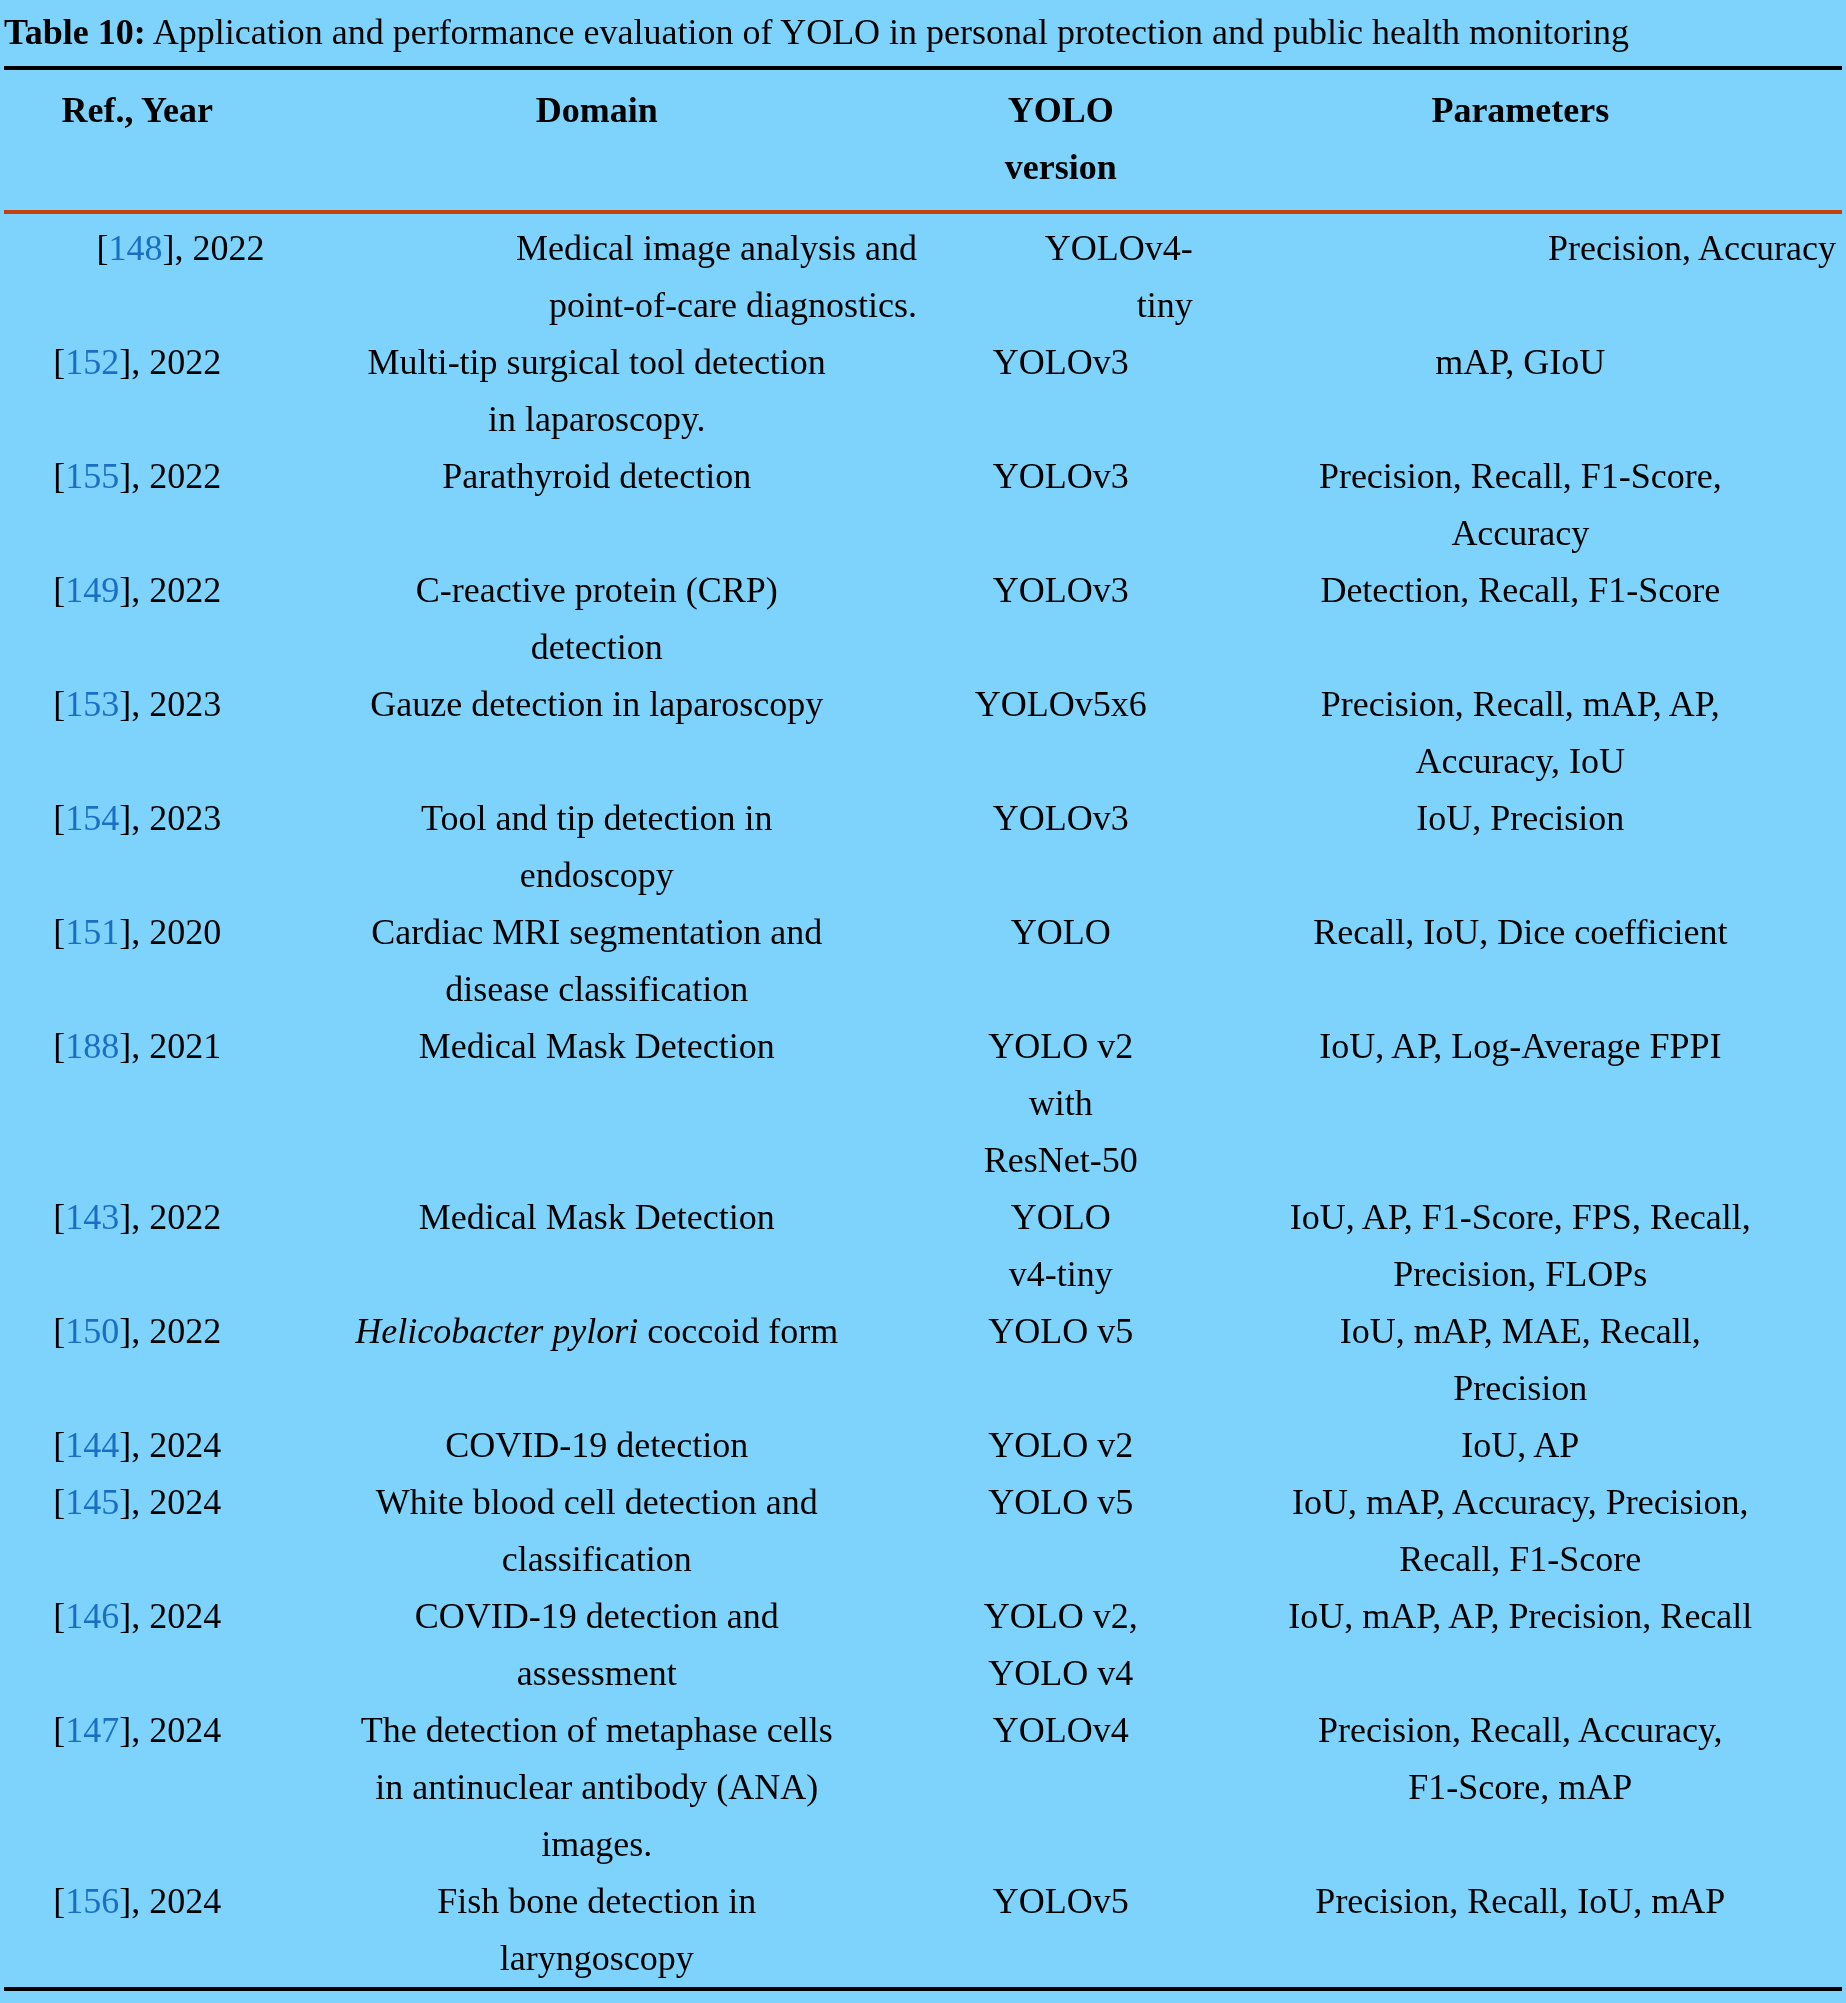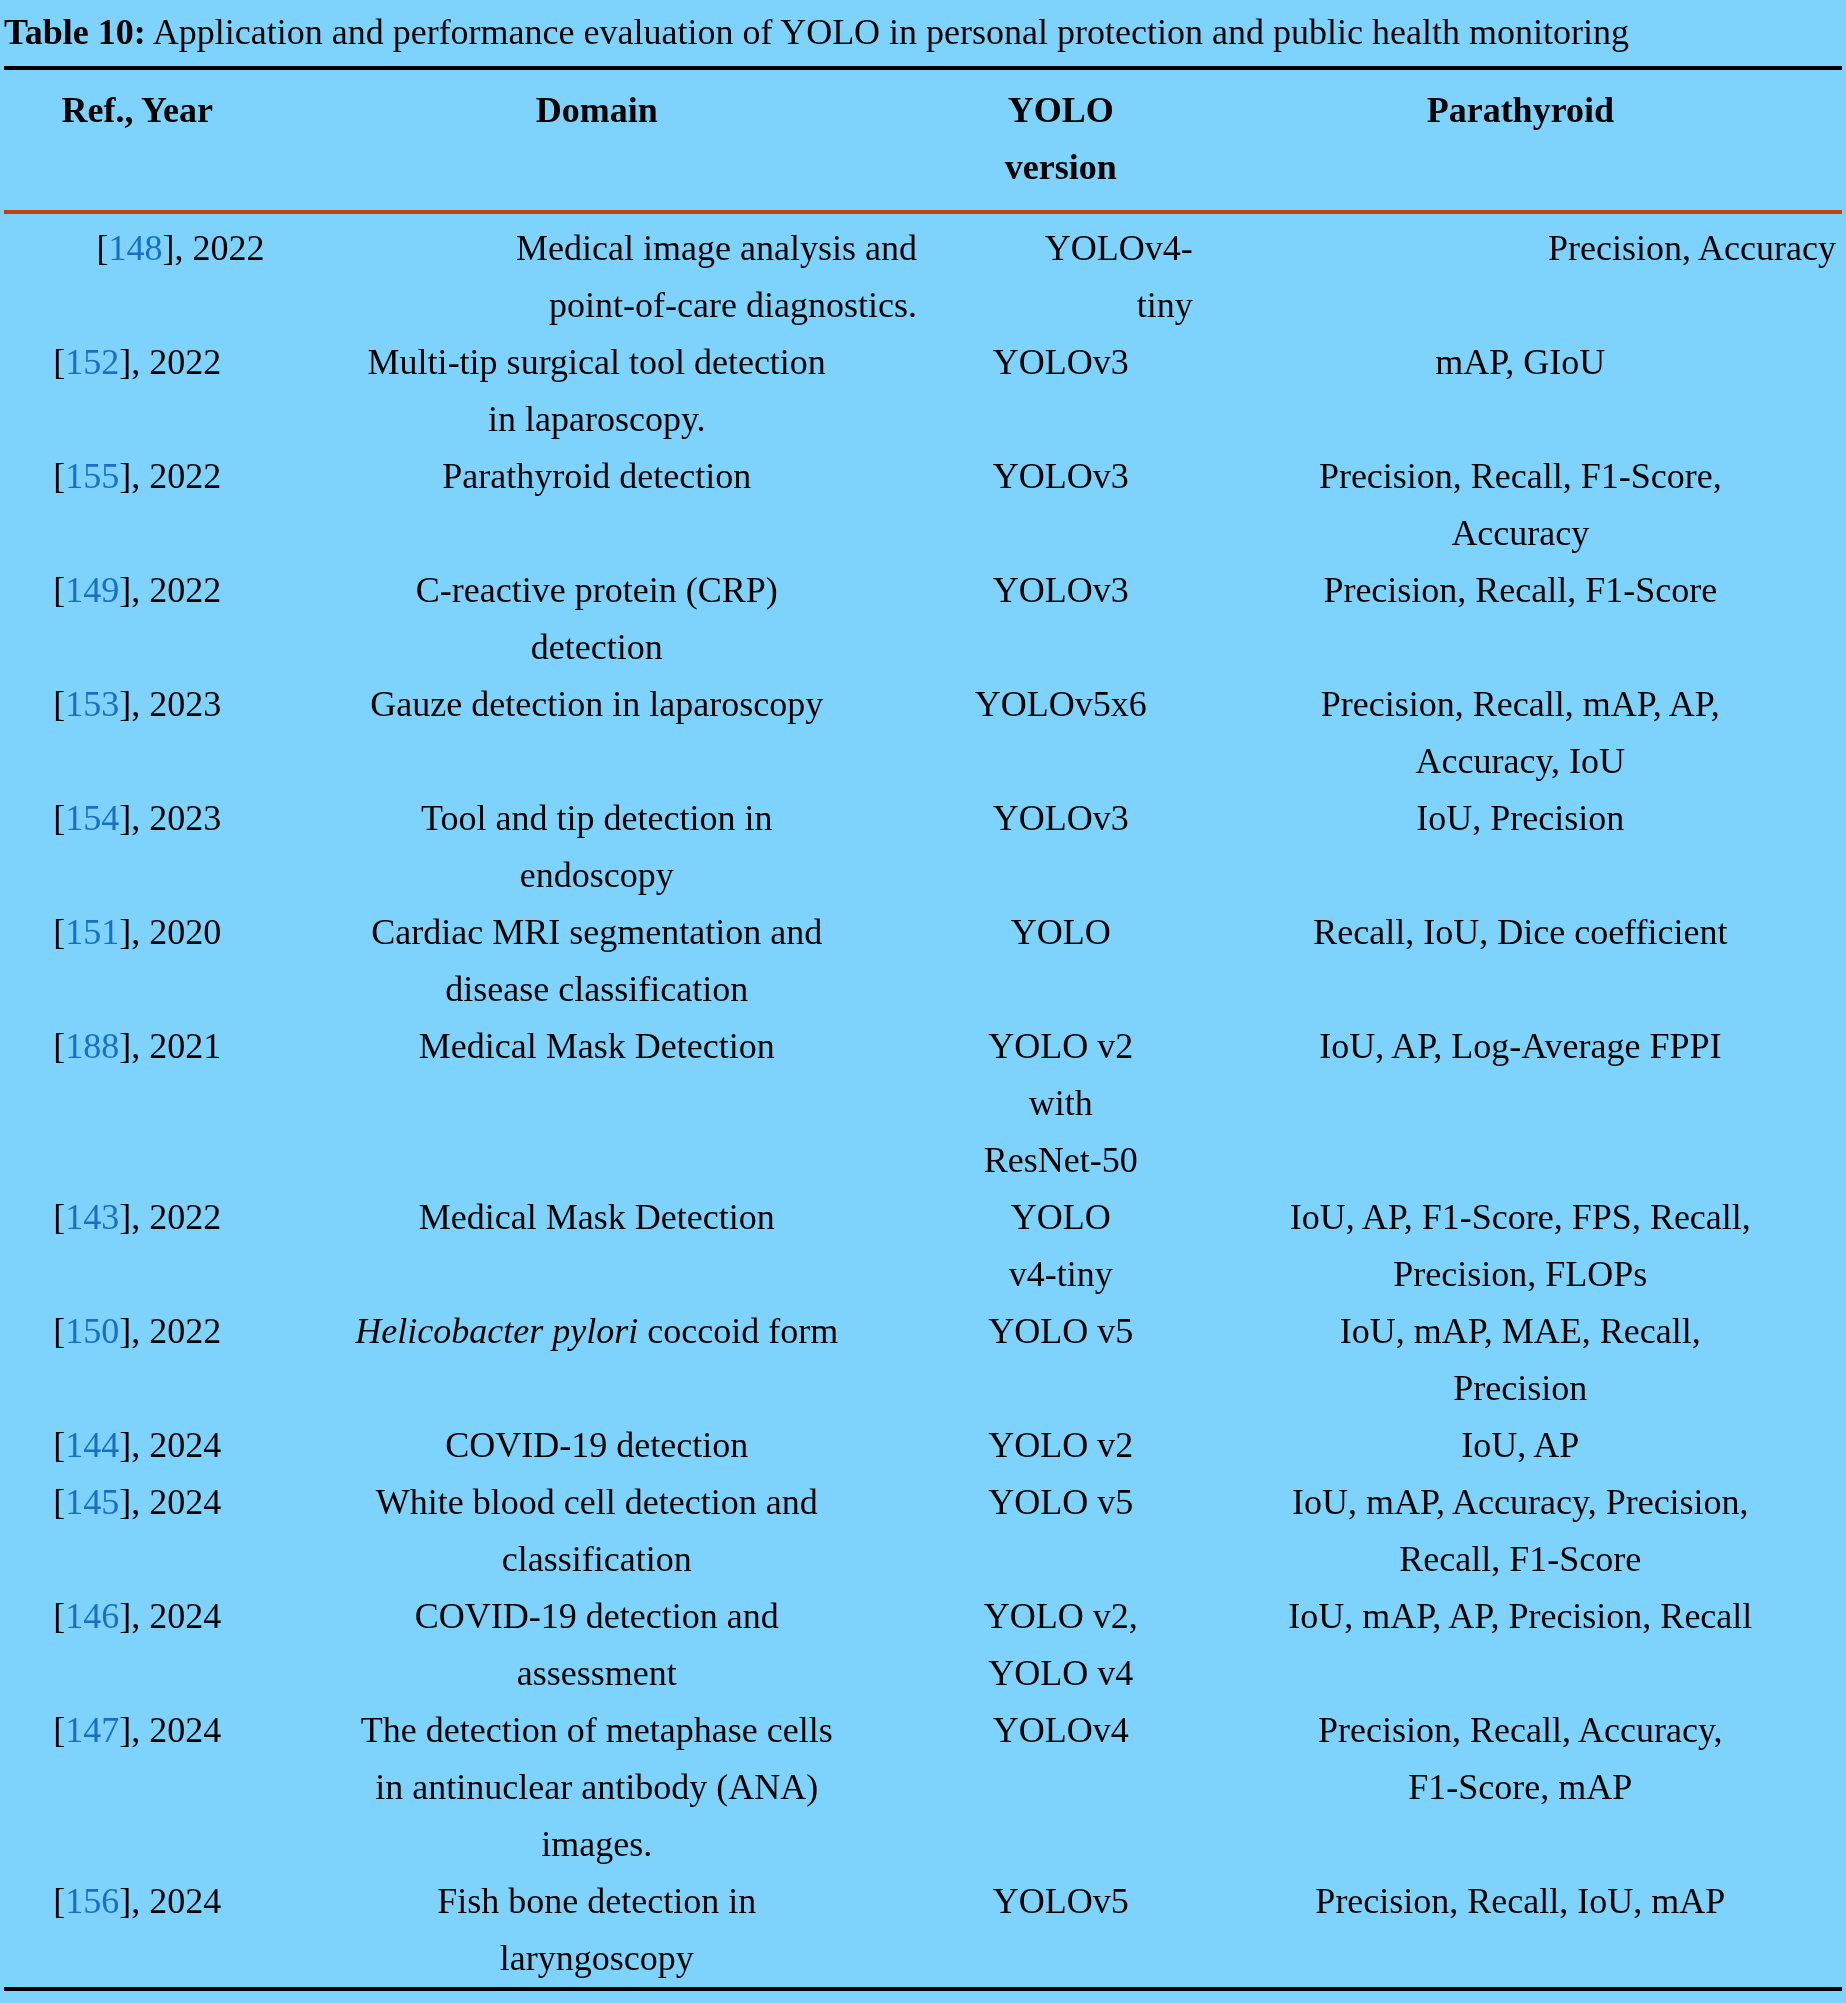--- a/index.html
+++ b/index.html
@@ -86,7 +86,7 @@
         <th>Domain</th>
         <th>YOLO
 version</th>
-        <th>Parathyroid</th>
+        <th>Parameters</th>
       </tr>
     </thead>
     <tbody id="table-body">

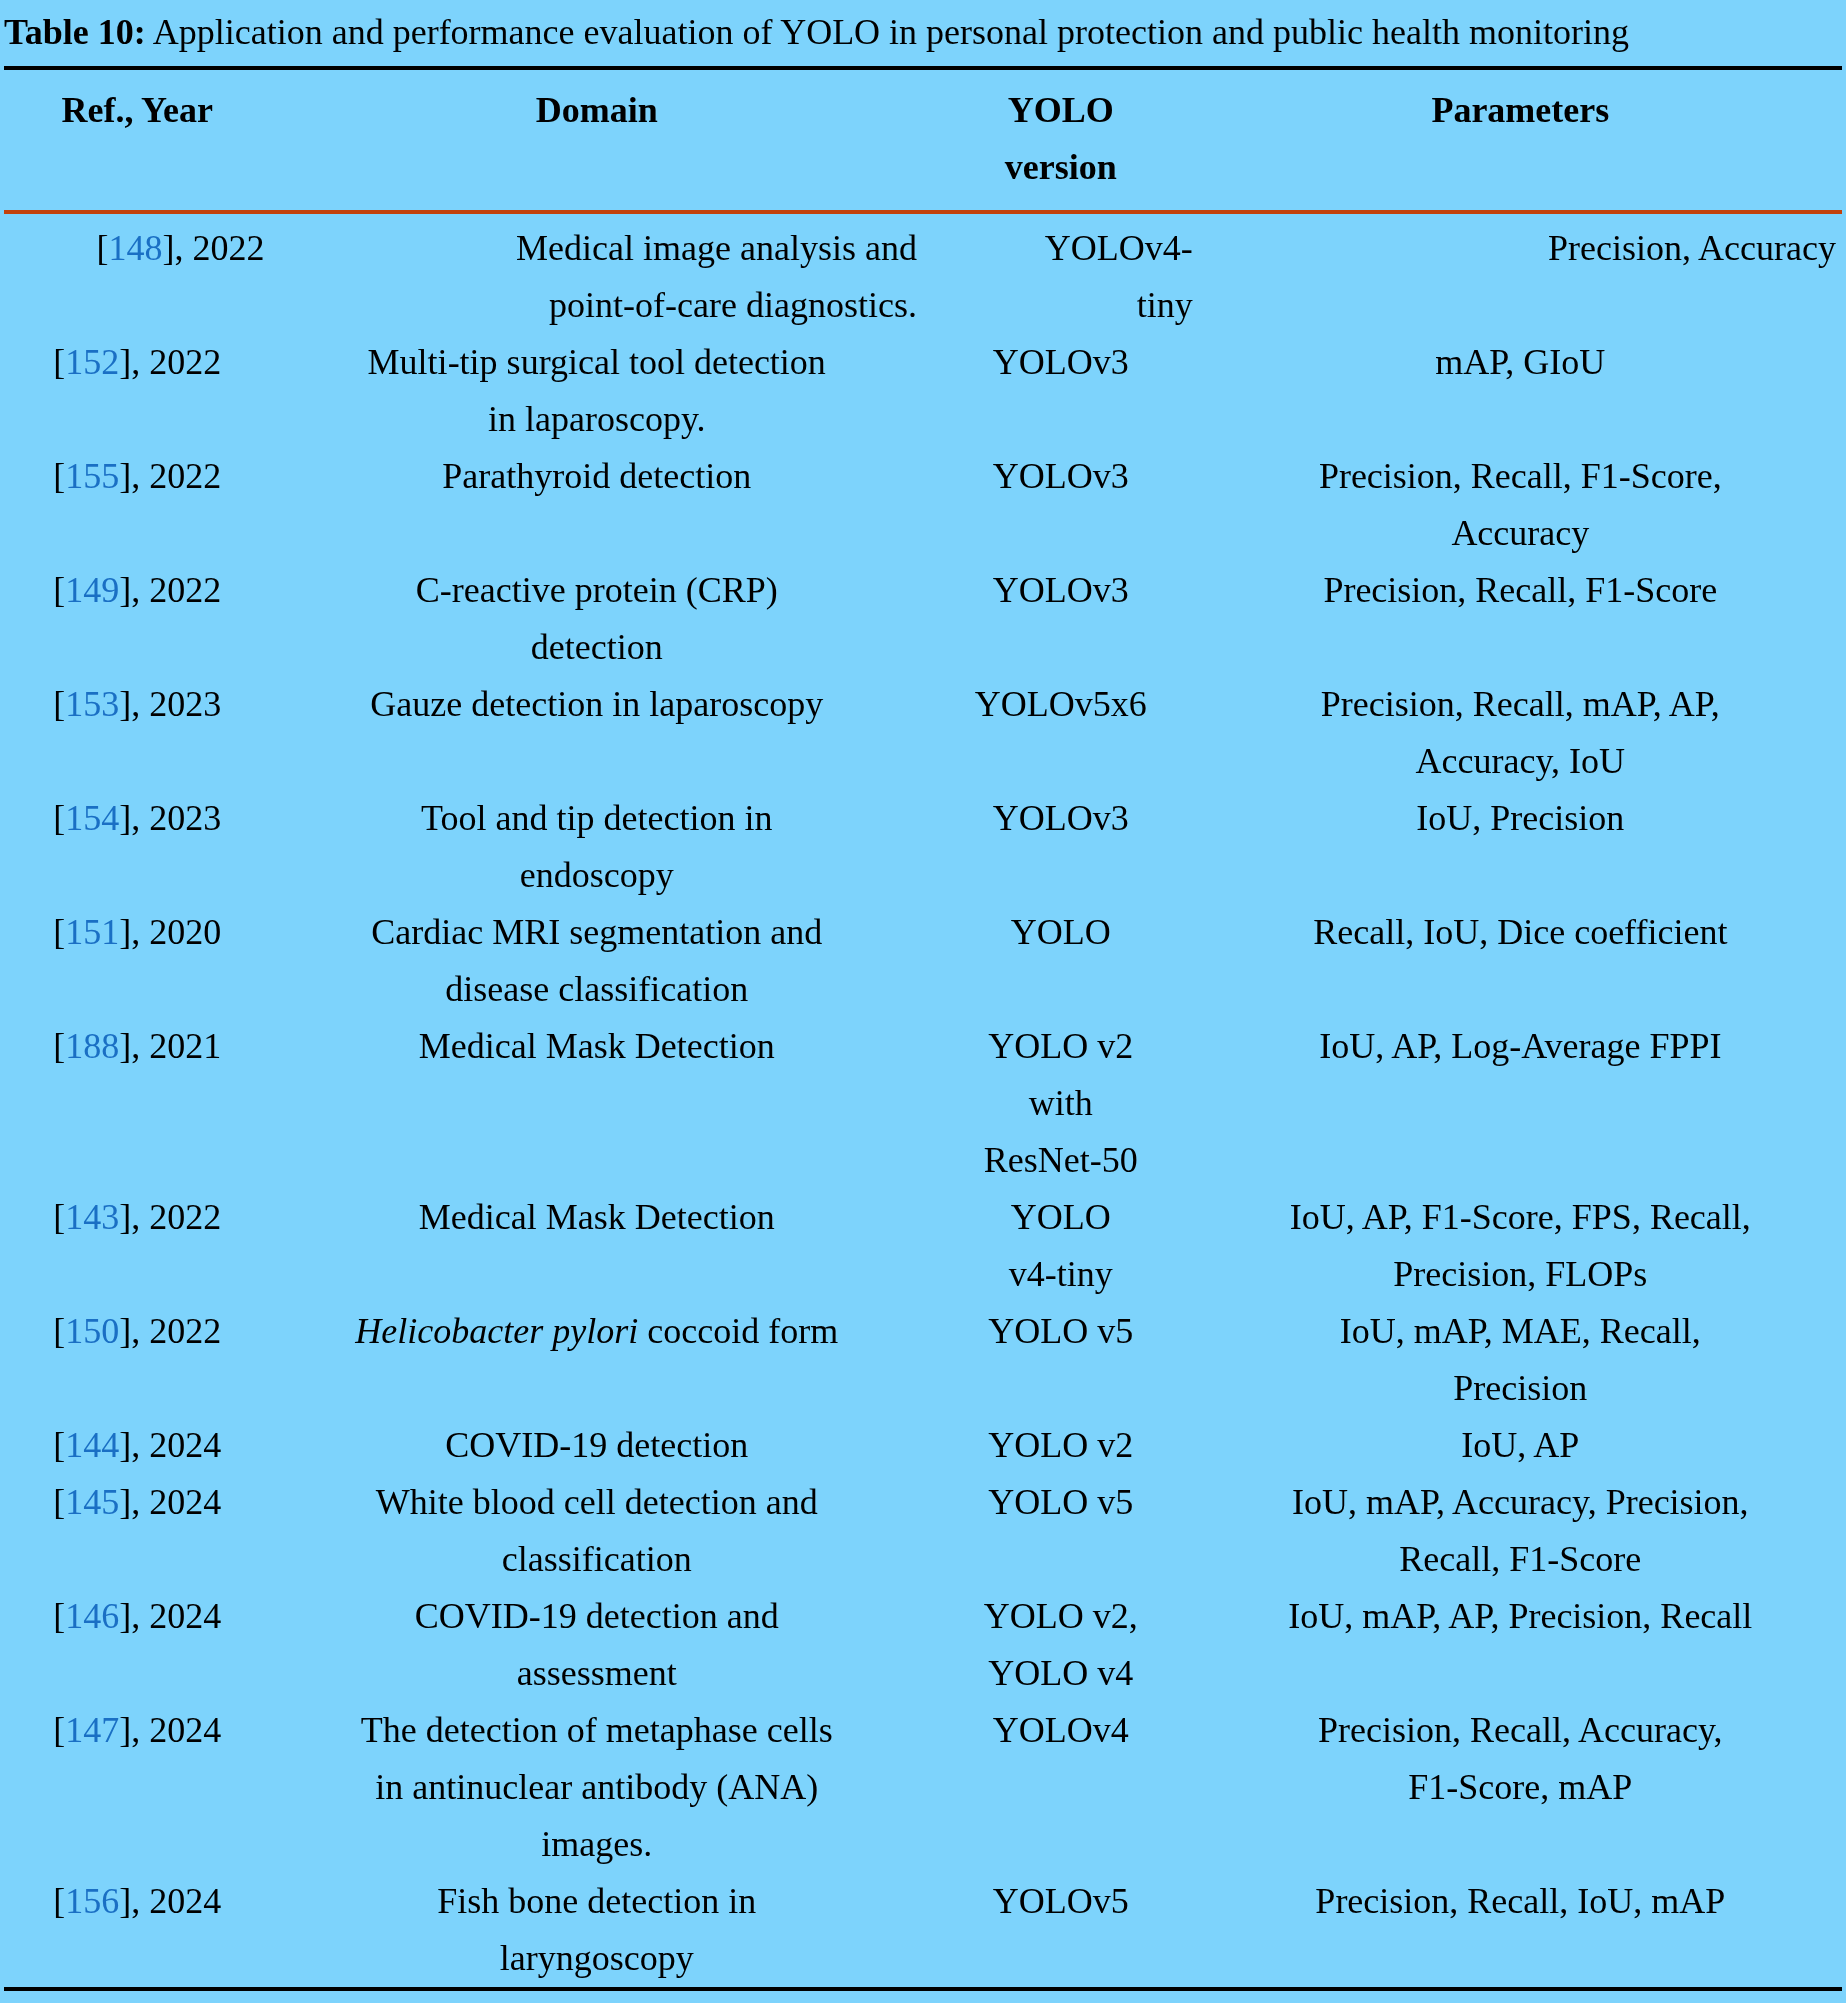--- a/index.html
+++ b/index.html
@@ -120,7 +120,7 @@
     <td class="c-domain"><span>C-reactive protein (CRP)
 detection</span></td>
     <td class="c-ver">YOLOv3</td>
-    <td class="c-params">Precision, Recall, F1-Score</td>
+    <td class="c-params">Detection, Recall, F1-Score</td>
   </tr>
 
   <tr>

